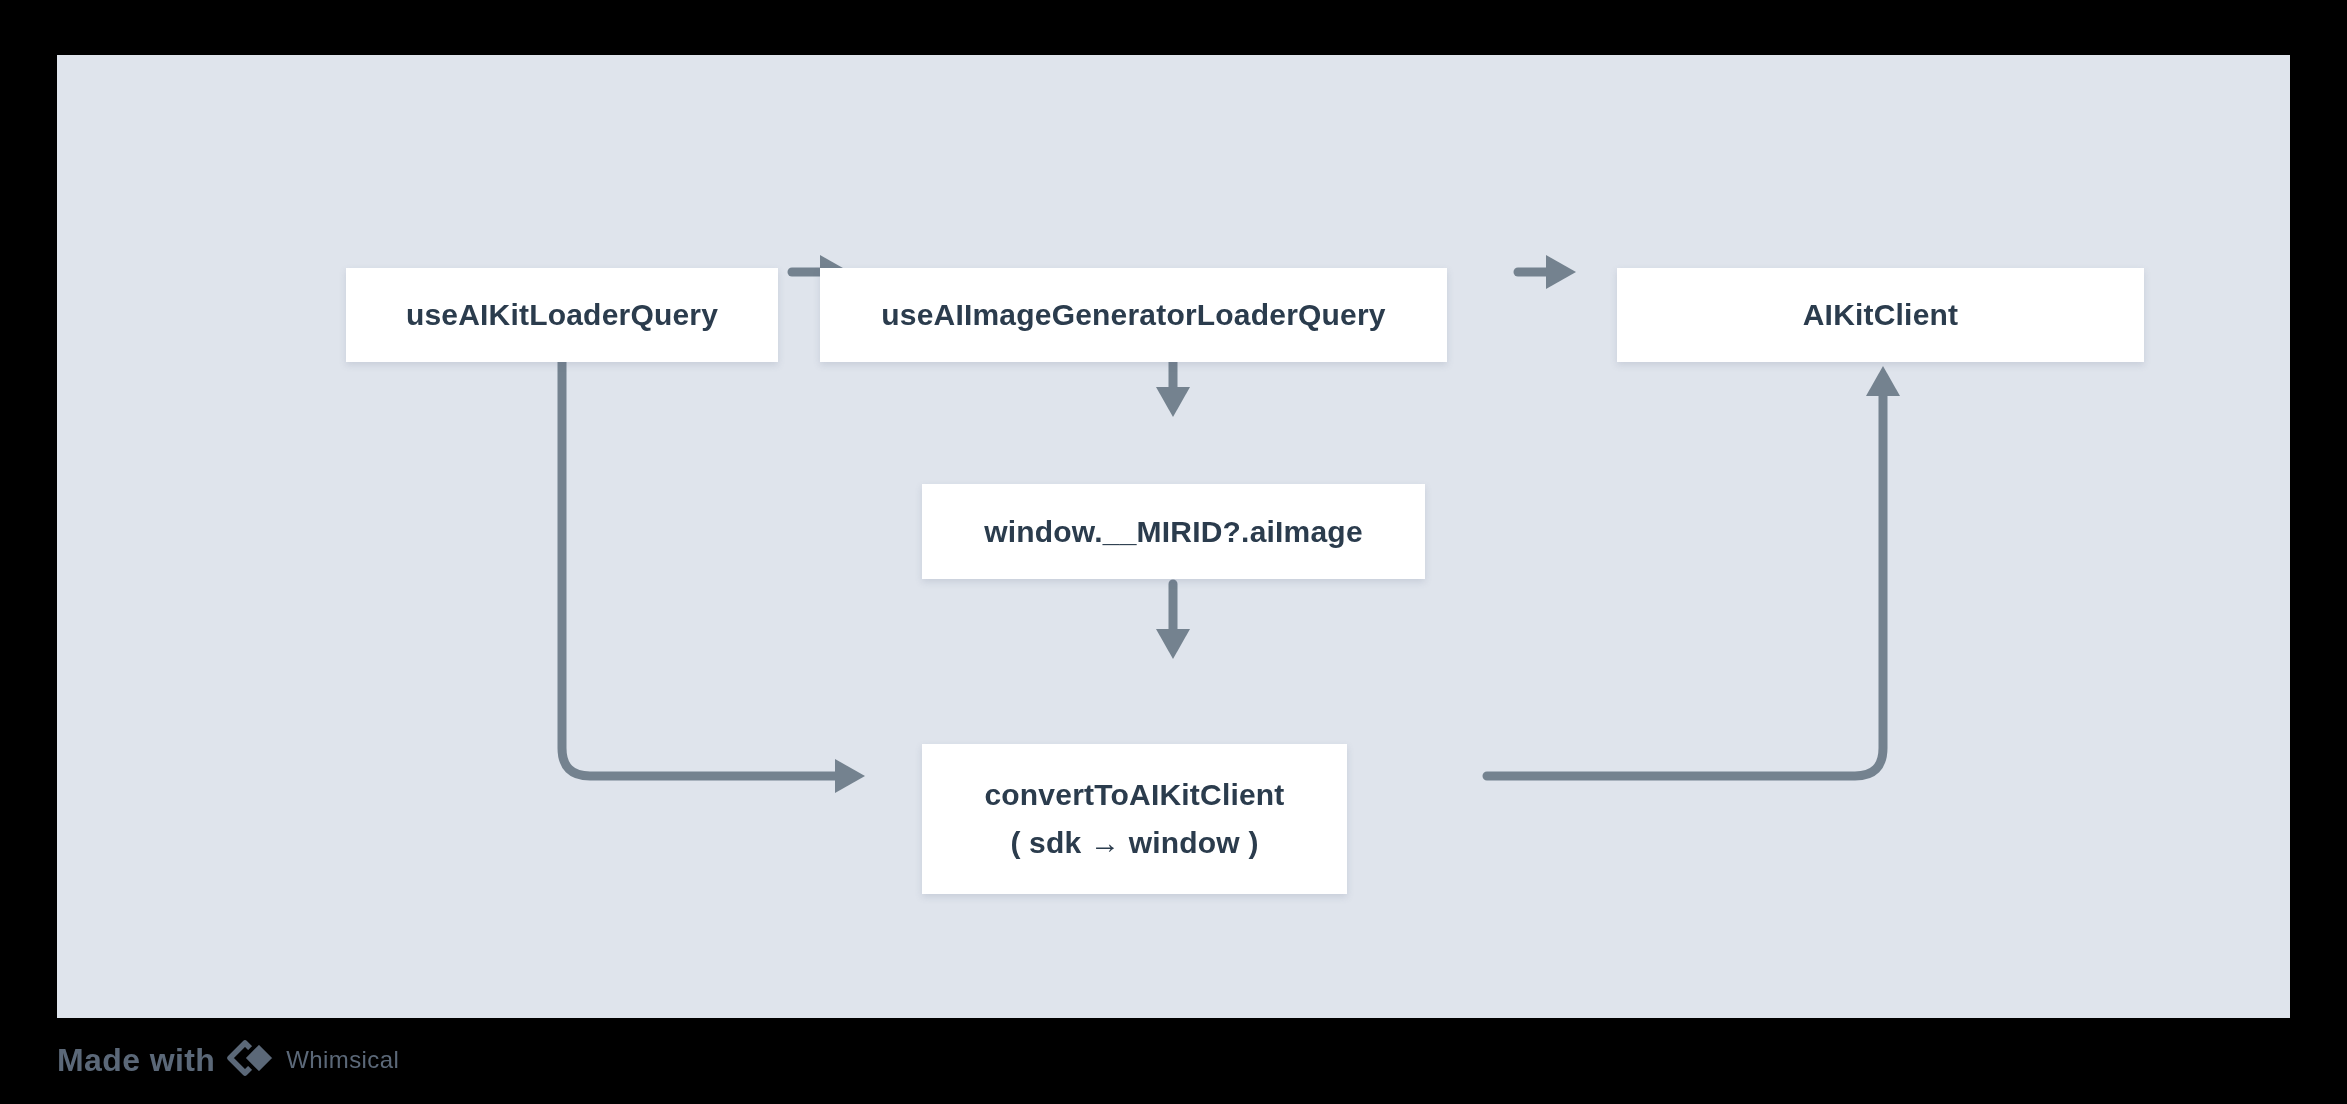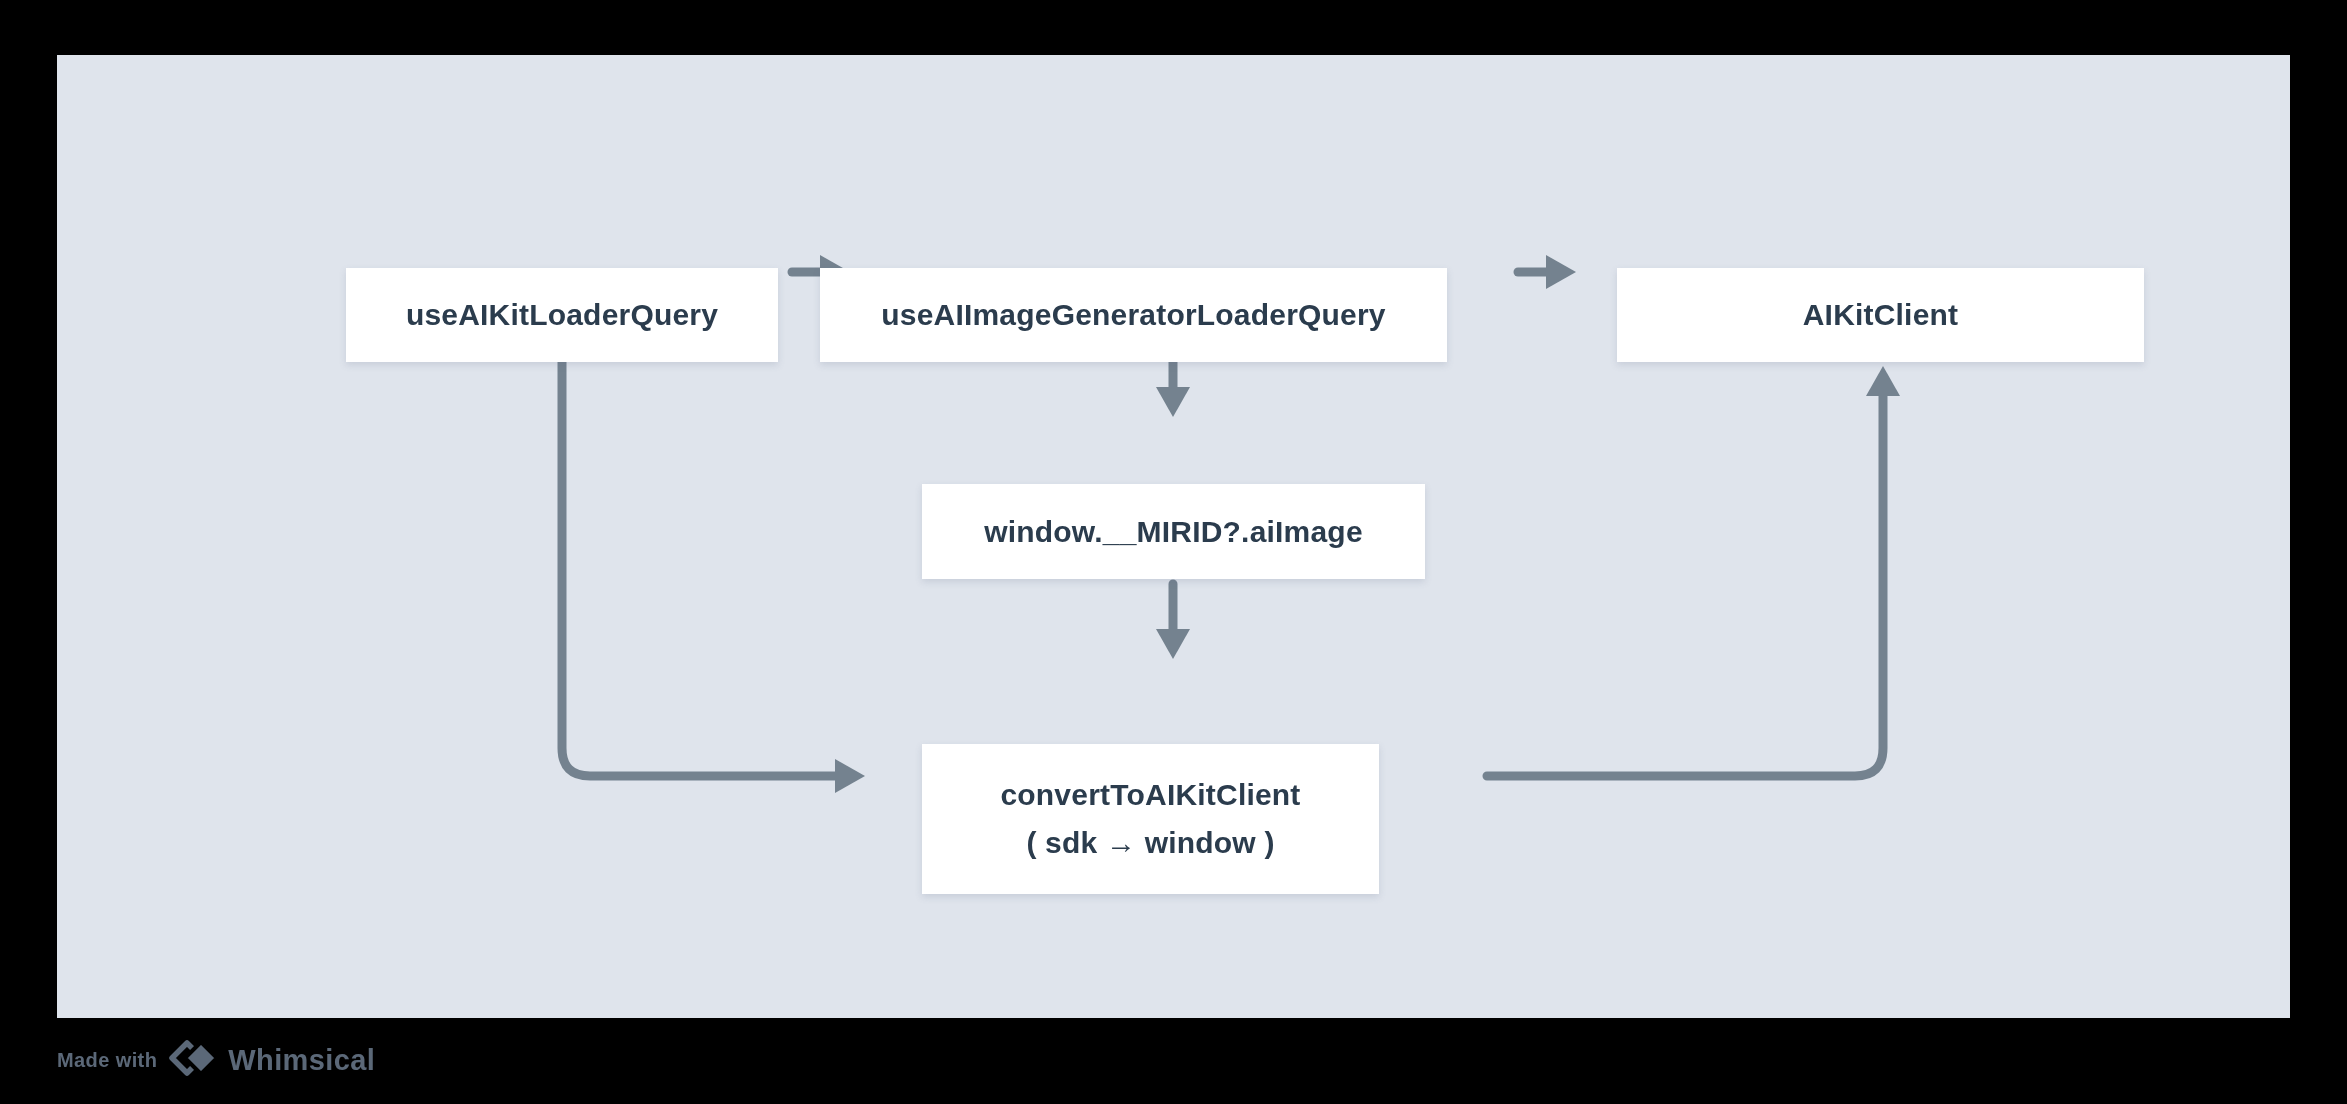--- a/index.html
+++ b/index.html
@@ -51,7 +51,7 @@
   .node-2 { left: 763px;  top: 170px; width: 627px; height: 94px; }
   .node-3 { left: 1560px; top: 170px; width: 527px; height: 94px; }
   .node-4 { left: 865px;  top: 386px; width: 503px; height: 95px; align-items: center; }
-  .node-5 { left: 865px;  top: 646px; width: 457px; height: 150px; }
+  .node-5 { left: 865px;  top: 646px; width: 425px; height: 150px; }
 
   .footer {
     position: absolute;

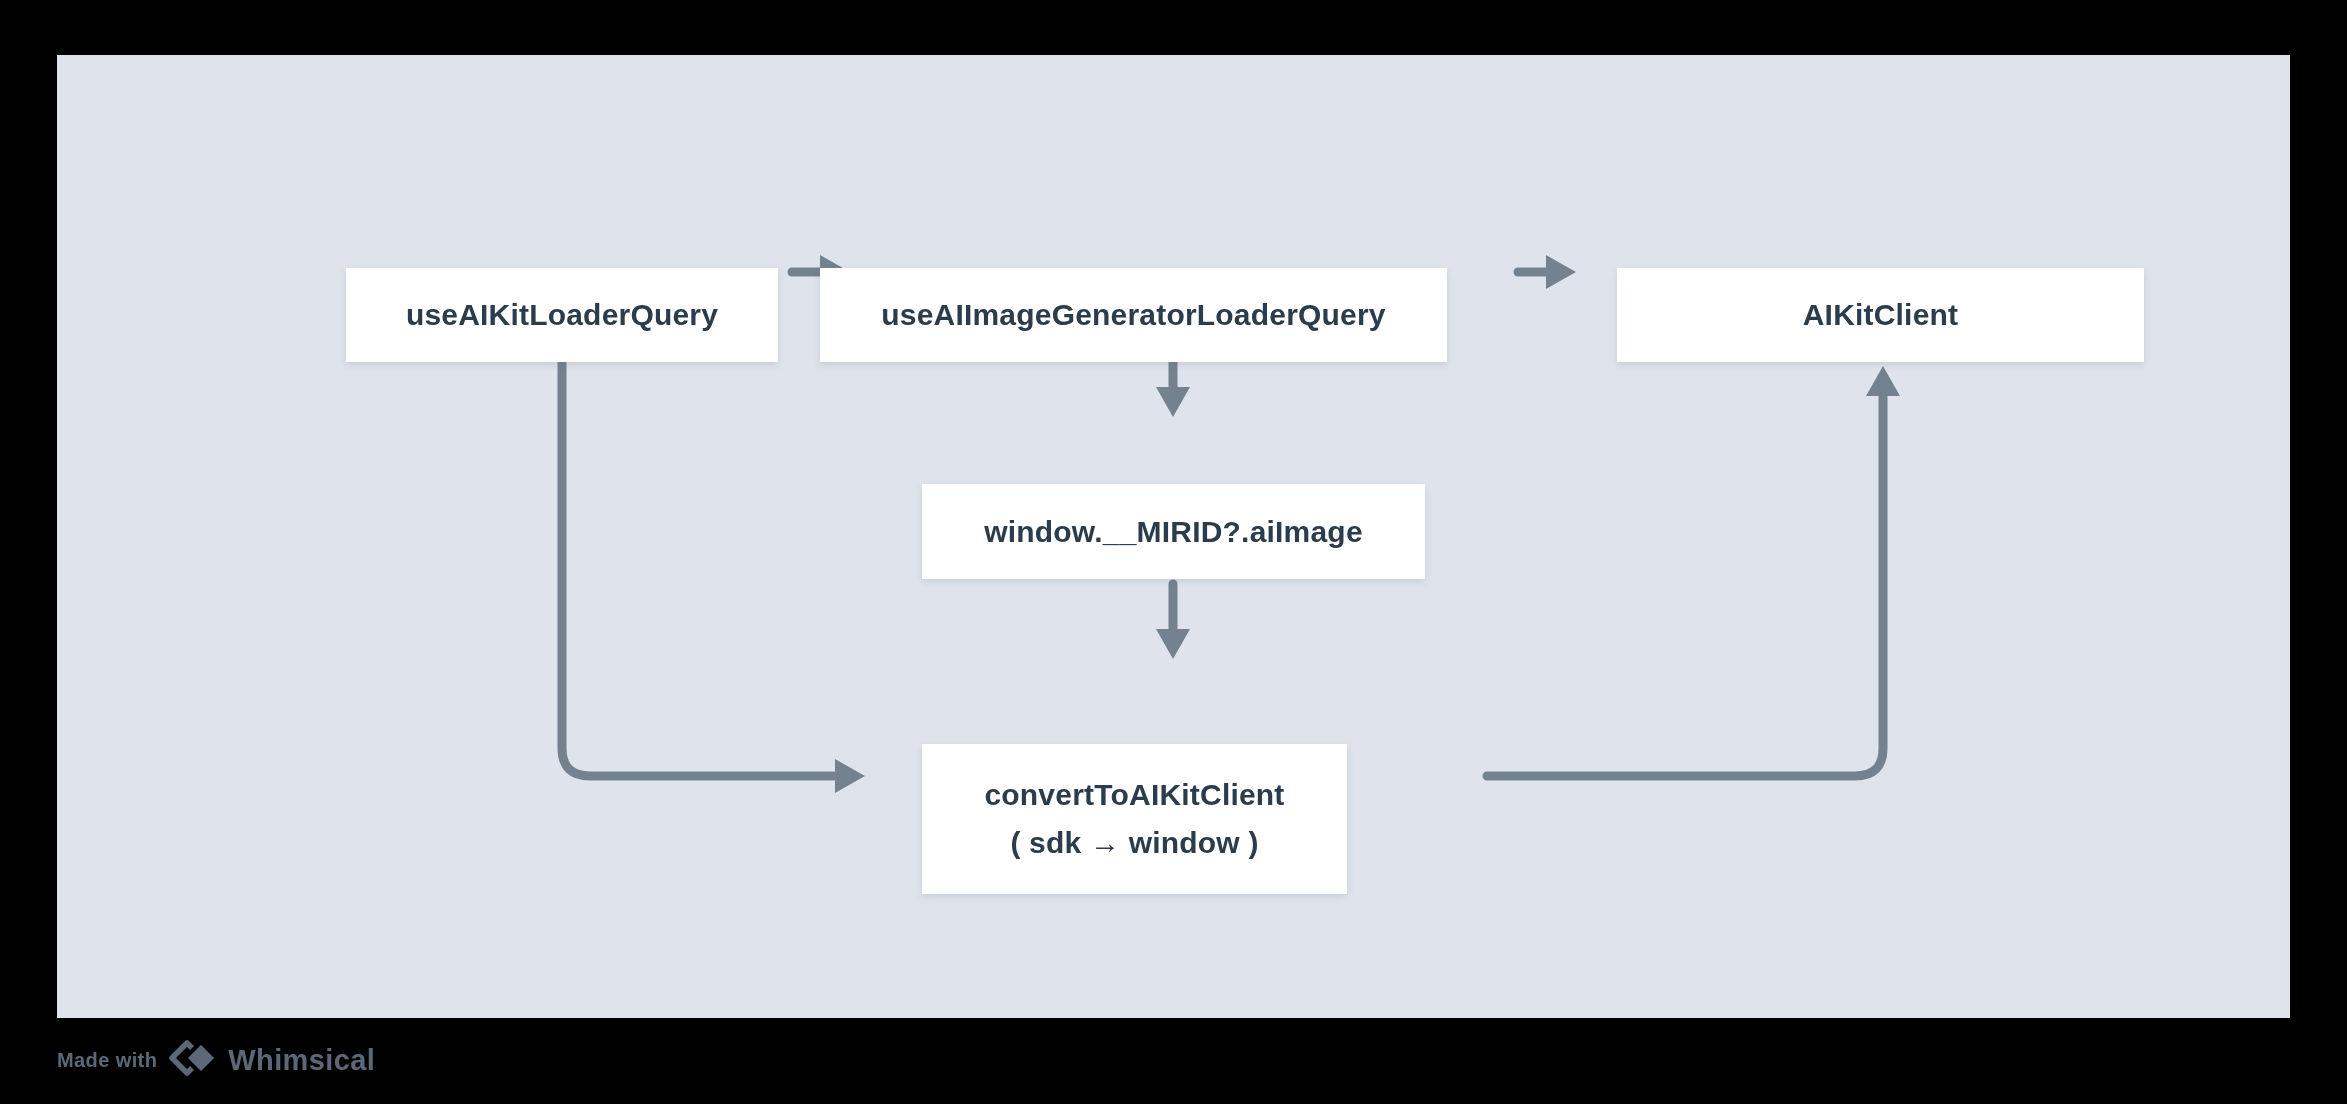--- a/index.html
+++ b/index.html
@@ -64,7 +64,7 @@
     text-decoration: none;
   }
   .made-with {
-    font-size: 20px;
+    font-size: 32px;
     font-weight: bold;
     letter-spacing: 0.4px;
   }

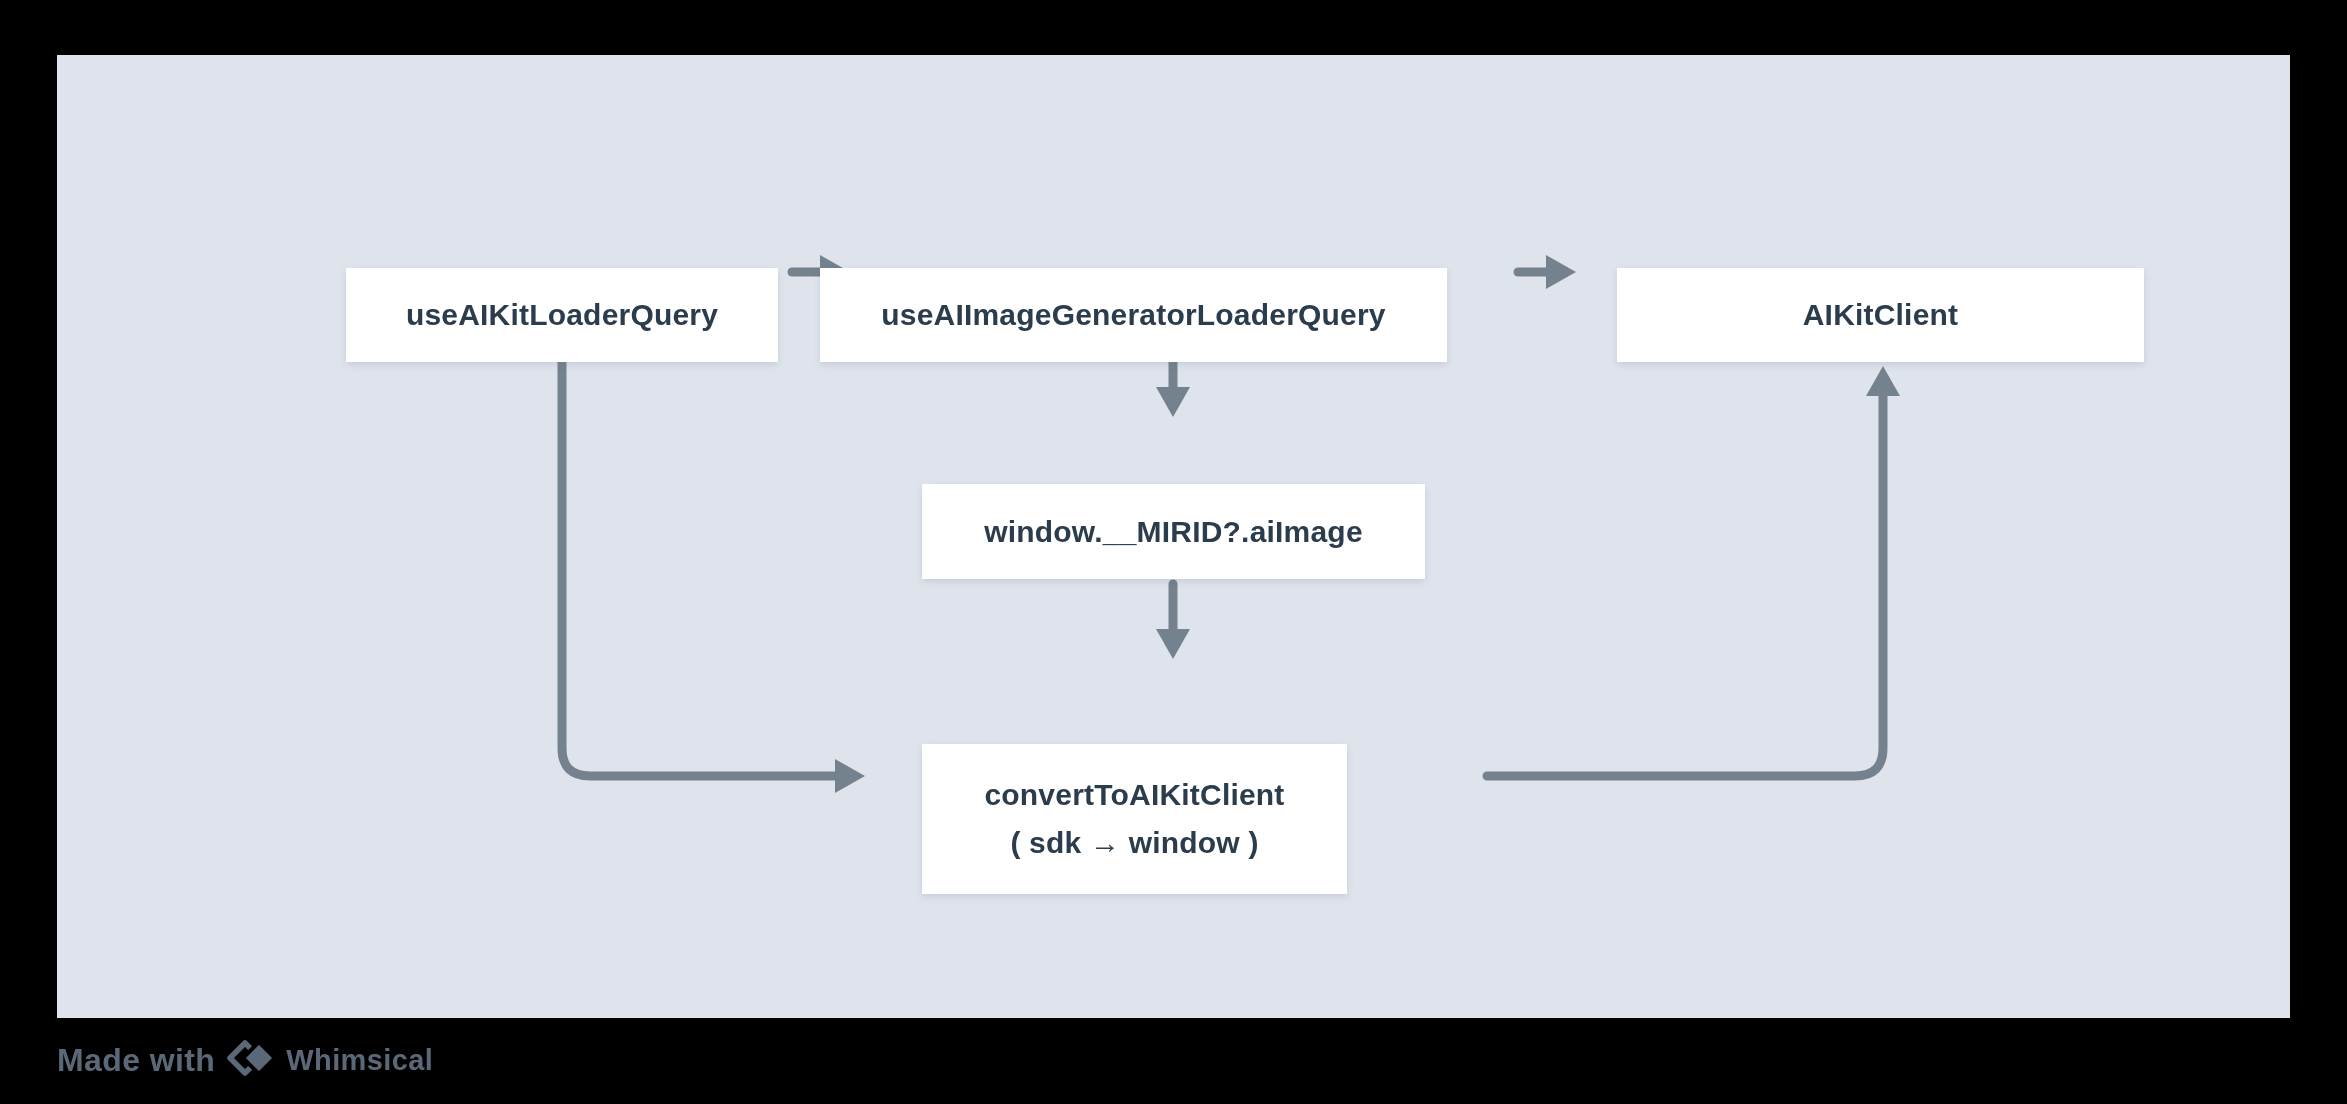--- a/index.html
+++ b/index.html
@@ -74,8 +74,8 @@
     display: block;
   }
   .brand {
-    font-size: 29px;
-    font-weight: bold;
+    font-size: 24px;
+    font-weight: normal;
     letter-spacing: 0.4px;
     text-align: right;
   }

